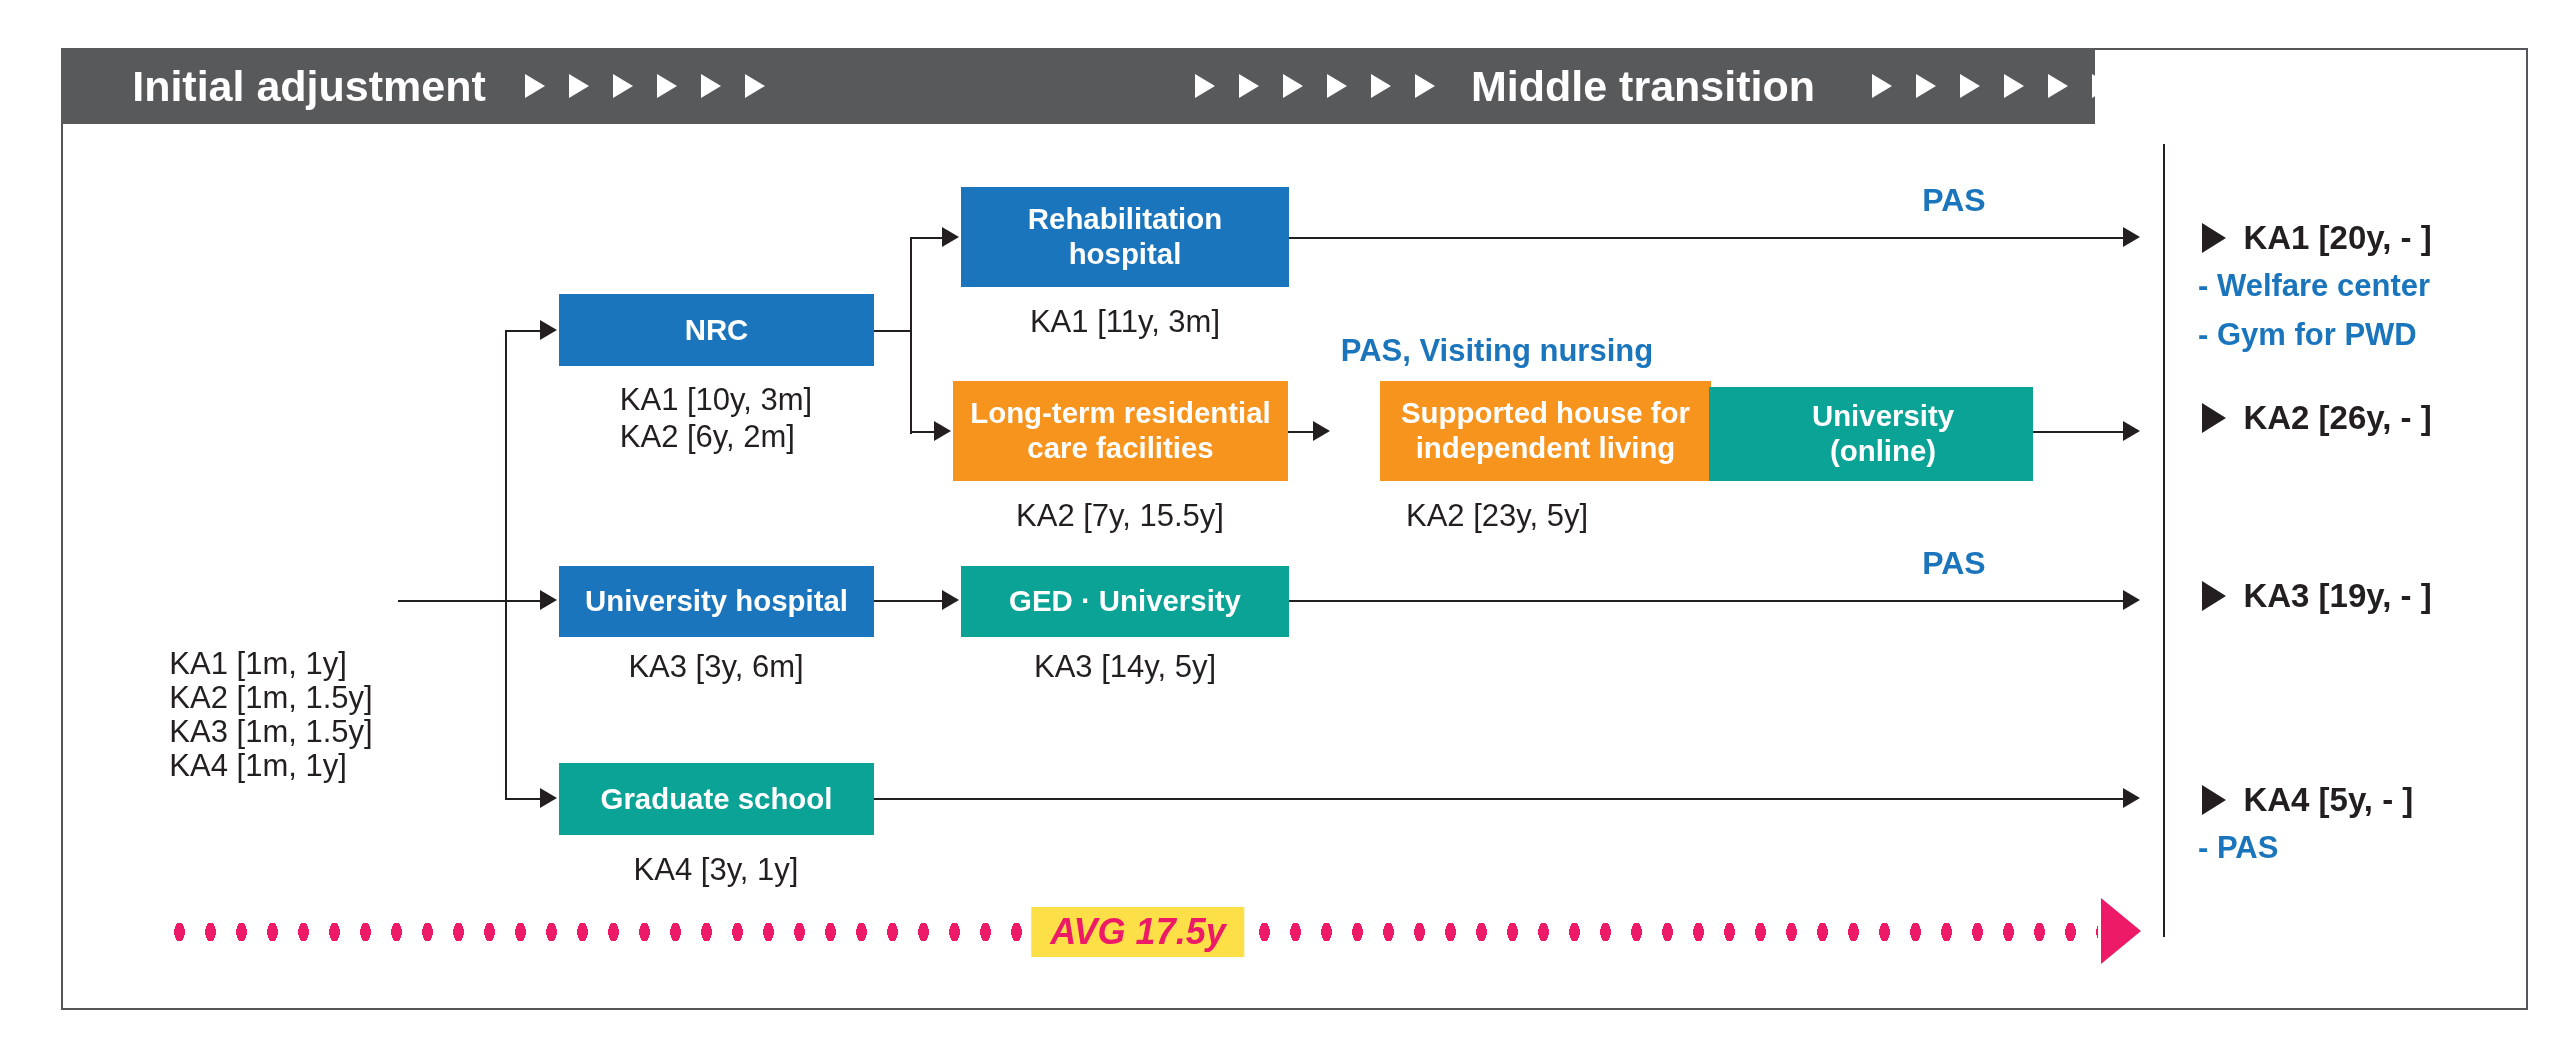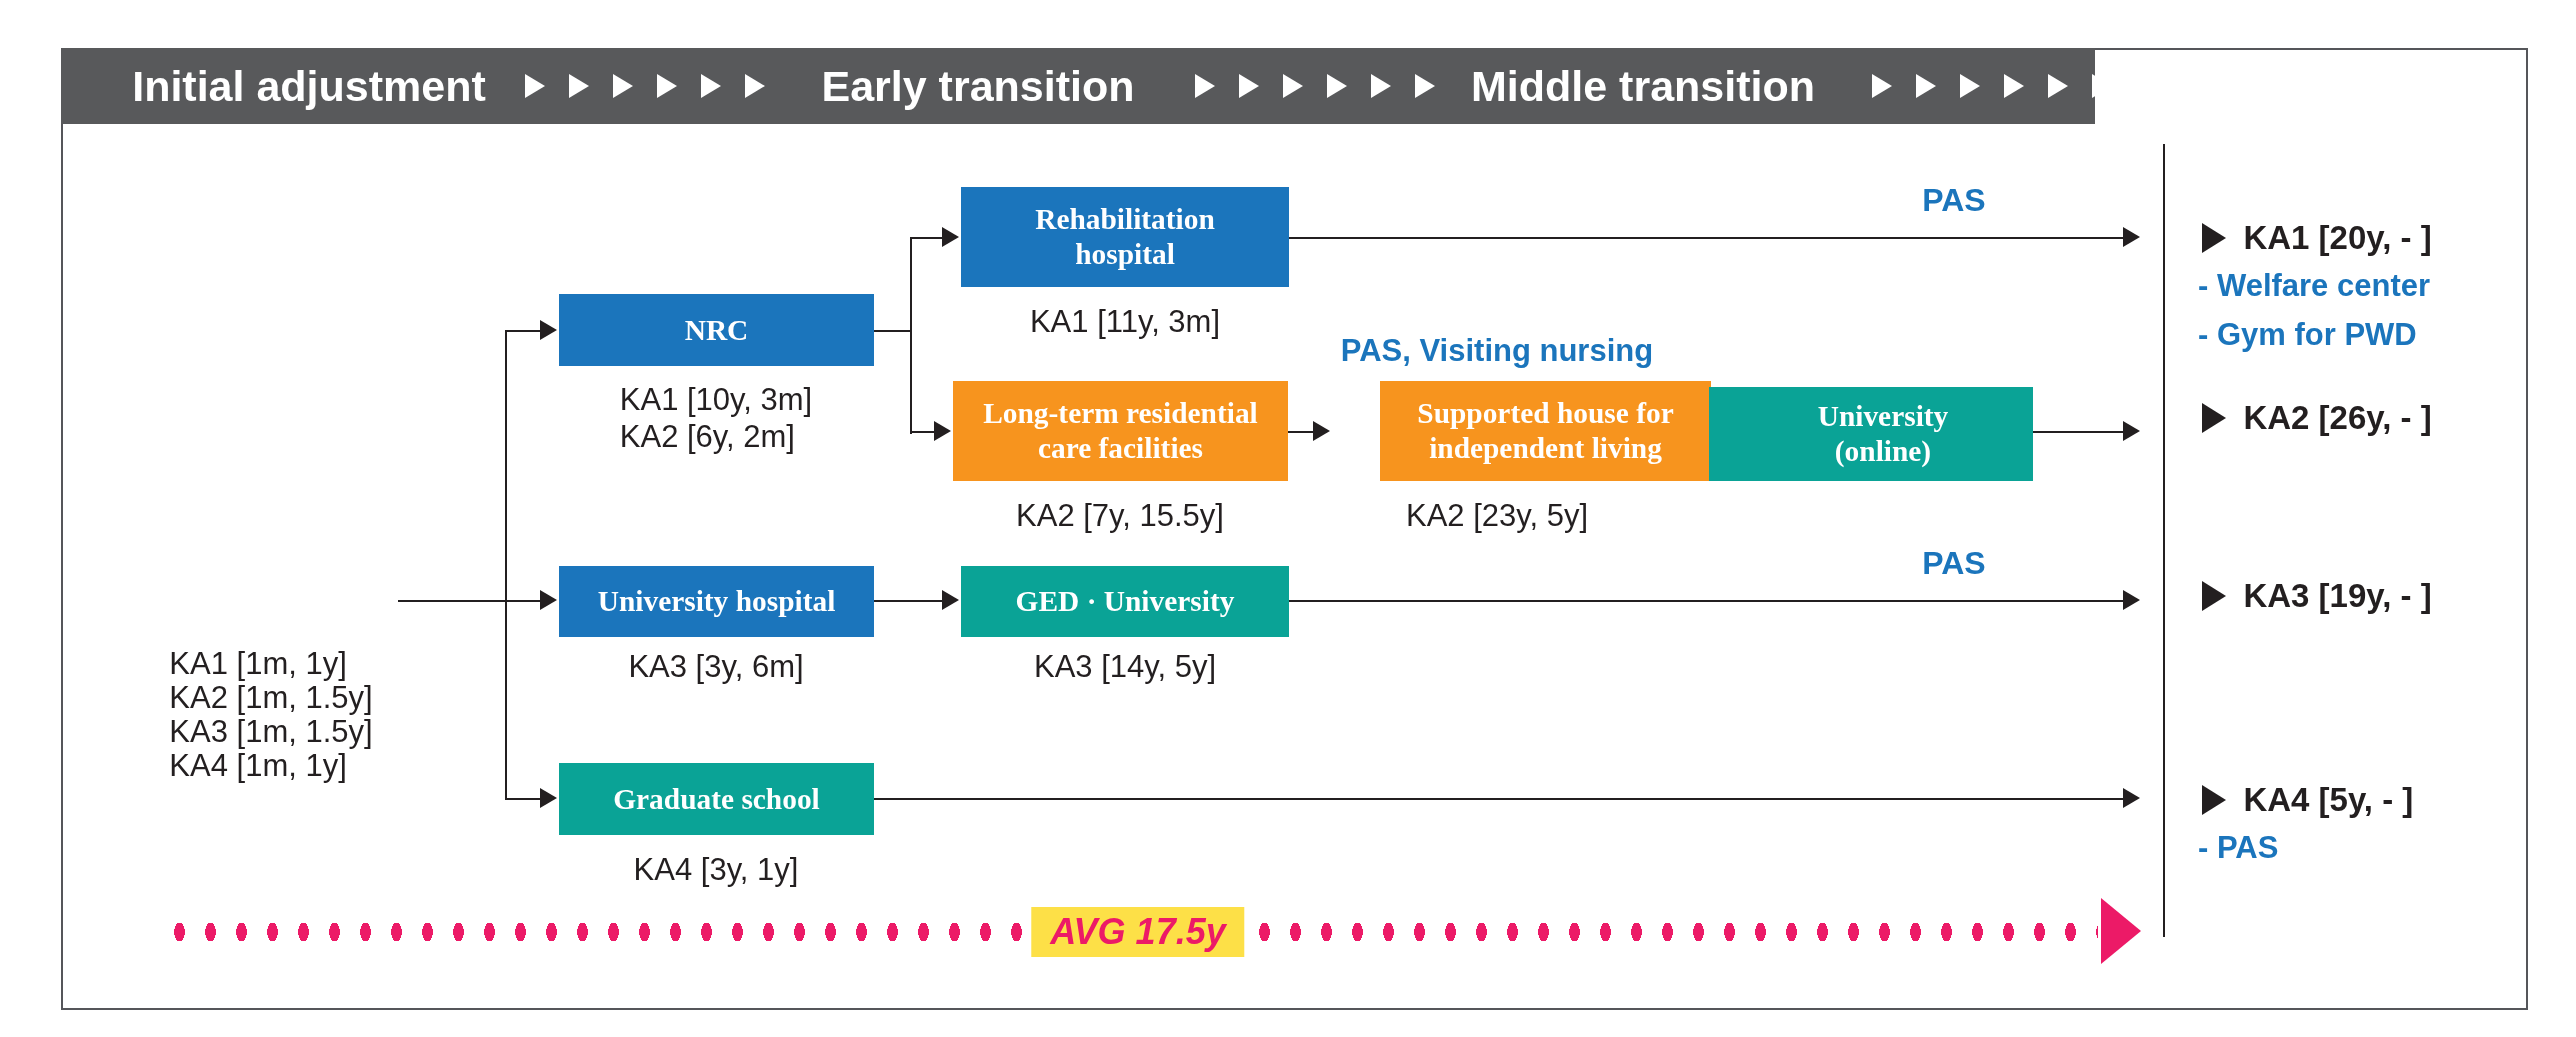--- a/index.html
+++ b/index.html
@@ -105,7 +105,6 @@
         <span class="stage-arrow"></span>
         <span class="stage-arrow"></span>
     </div>
-    <div class="hlabel" style="left:917px">Early transition</div>
     <div class="stage-arrows" style="left:1254px">
       <span class="stage-arrow"></span>
         <span class="stage-arrow"></span>

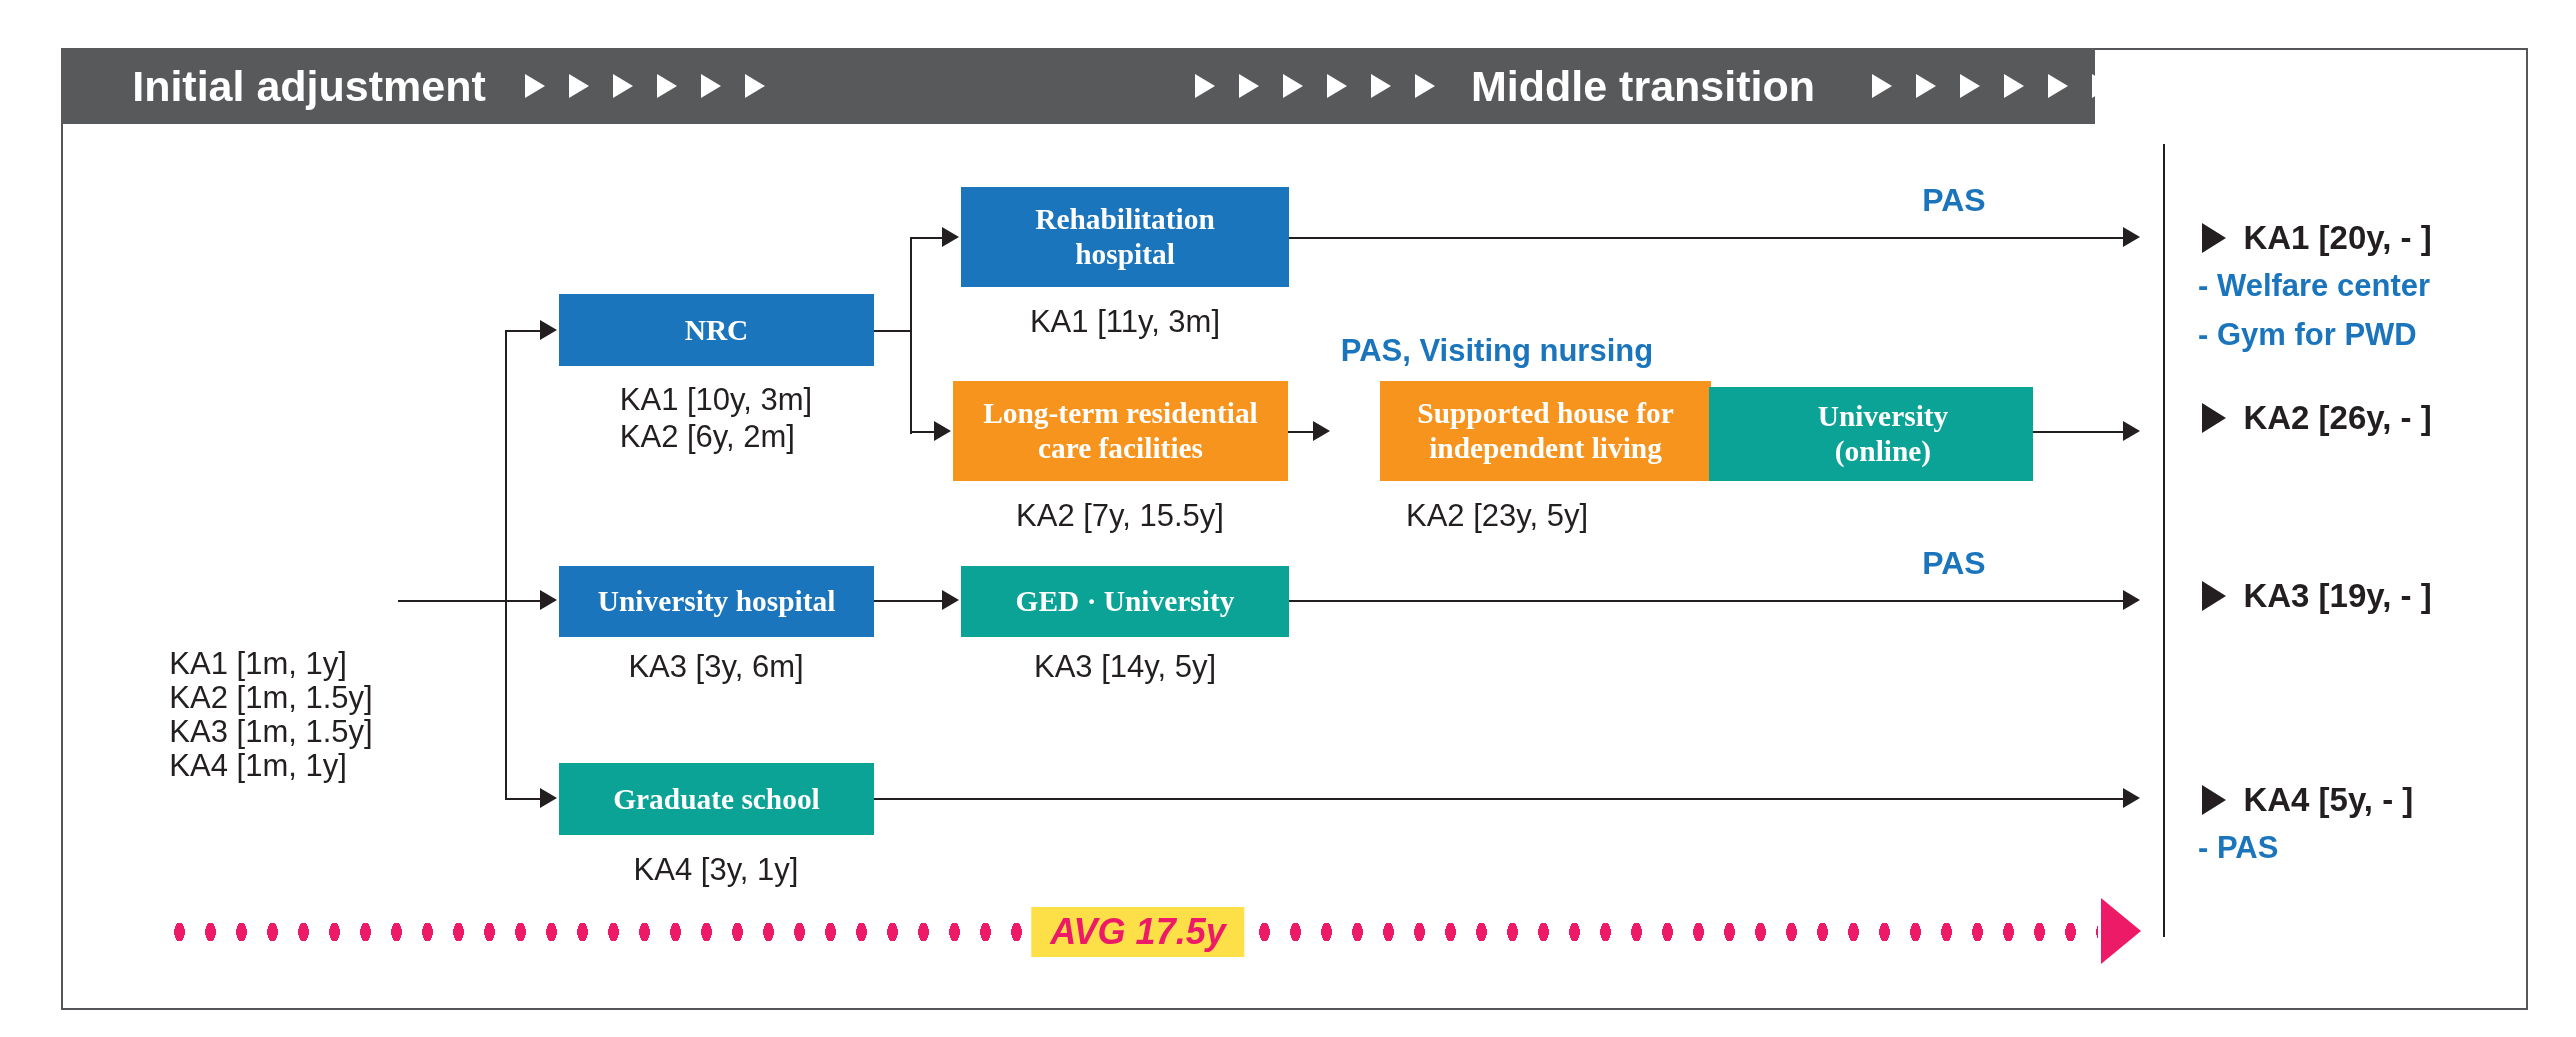--- a/index.html
+++ b/index.html
@@ -34,7 +34,7 @@
   .box {
     position:absolute; display:flex; align-items:center; justify-content:center;
     color:#ffffff; font-weight:bold; font-size:29.4px; text-align:center;
-    white-space:pre-line; line-height:1.18; box-sizing:border-box;font-family:Liberation Serif, serif;
+    white-space:pre-line; line-height:1.18; box-sizing:border-box;
   }
   .box.blue   { background:#1b75bc; }
   .box.orange { background:#f7941e; }

